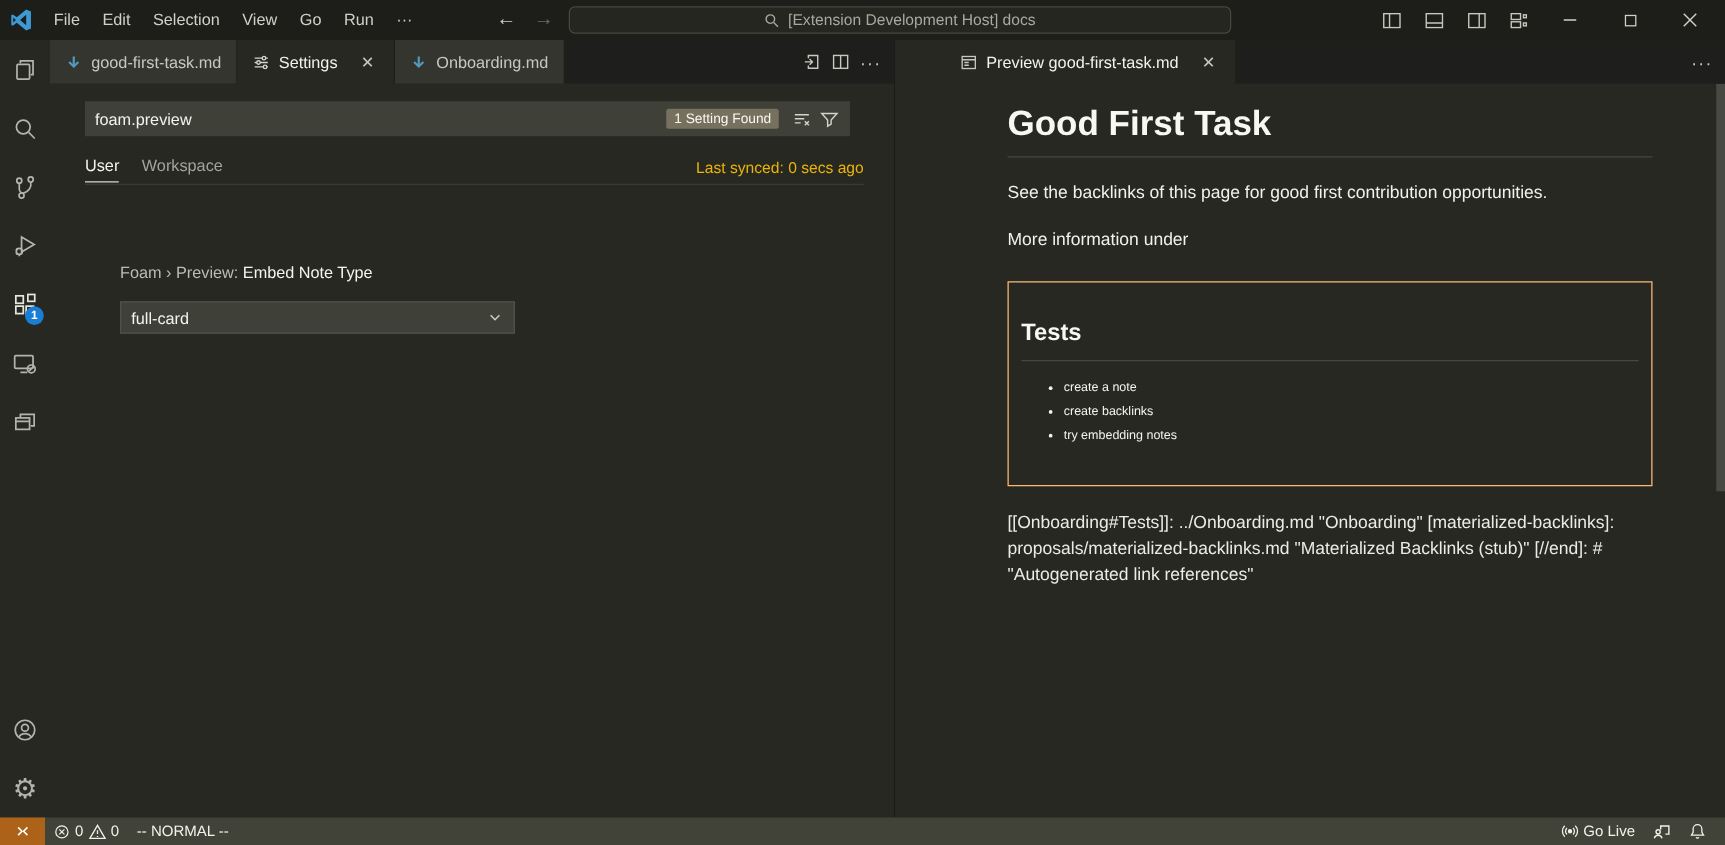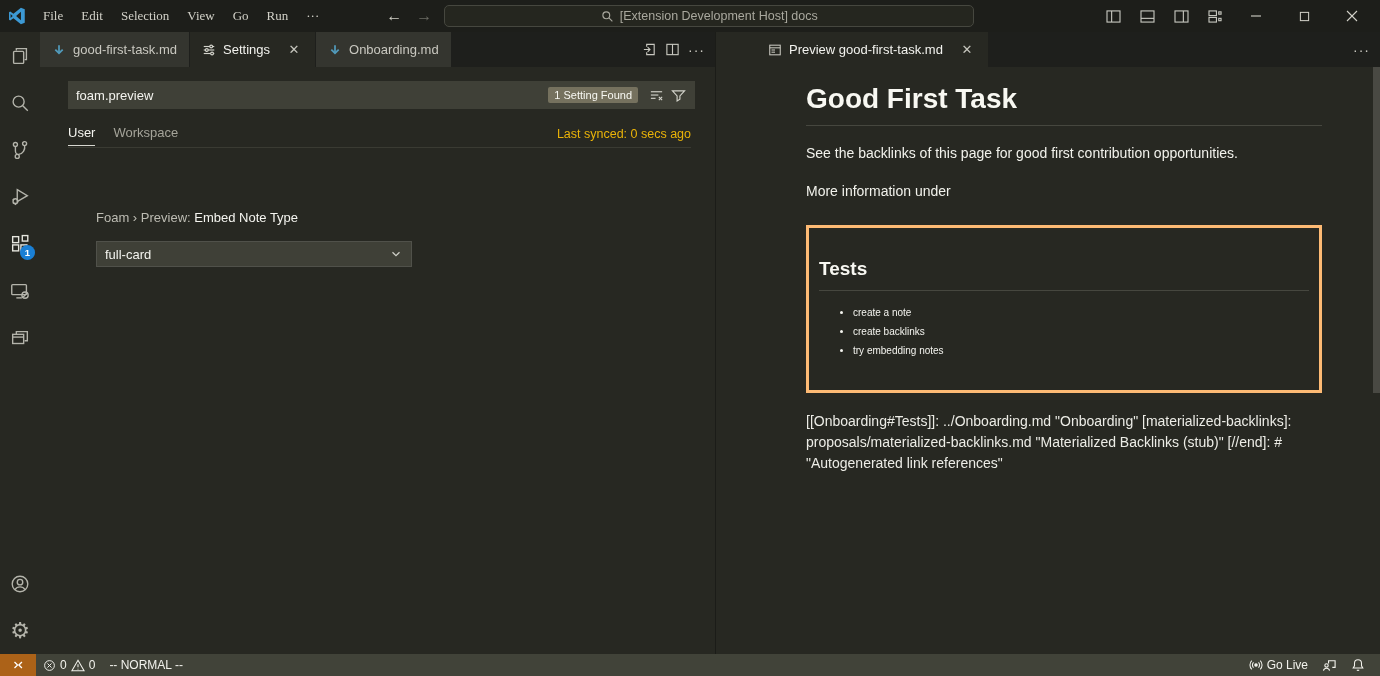--- a/index.html
+++ b/index.html
@@ -11,7 +11,7 @@
   .titlebar { position:absolute; top:0; left:0; width:100%; height:32px; background:#1d1e1a;
               display:flex; align-items:center; font-size:13px; color:#d2d1c8; }
   .vscode-logo { width:34px; display:flex; justify-content:center; }
-  .menu-item { padding:0 9px; height:32px; line-height:32px; cursor:default;font-family:Liberation Serif, serif; }
+  .menu-item { padding:0 9px; height:32px; line-height:32px; cursor:default; }
   .nav-arrows { display:flex; align-items:center; margin-left:58px; gap:14px; font-size:16px; }
   .nav-fwd { color:#6b6b64; }
   .cmd-center { flex:0 0 530px; margin-left:12px; height:22px; background:#25261f;

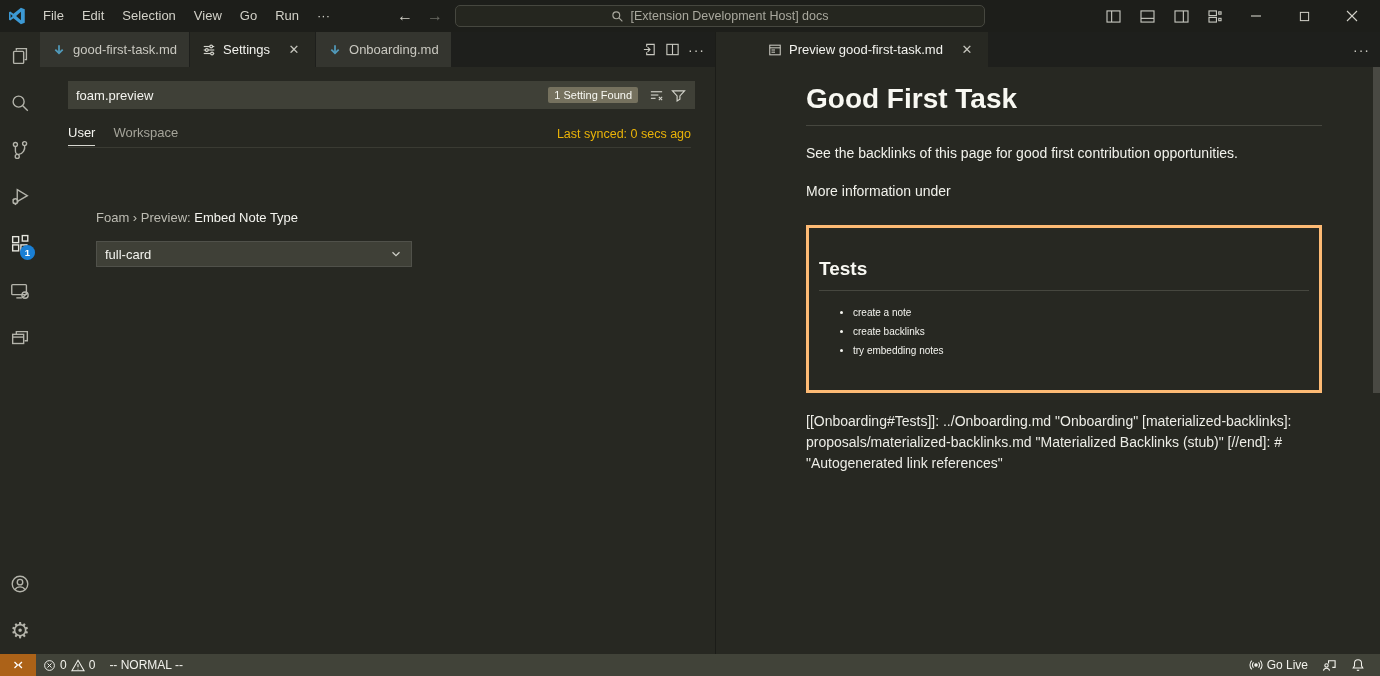--- a/index.html
+++ b/index.html
@@ -47,7 +47,7 @@
 
   
   .settings-body { flex:1; background:#272822; position:relative; font-size:13px; }
-  .search-box { position:absolute; left:28px; right:20px; top:14px; height:28px; background:#3f4037;
+  .search-box { position:absolute; left:28px; right:35px; top:14px; height:28px; background:#3f4037;
                 display:flex; align-items:center; padding:0 6px 0 8px; }
   .search-box input { flex:1; background:transparent; border:none; outline:none; color:#f4f4ef;
                       font-size:13px; font-family:"Liberation Sans", sans-serif; }

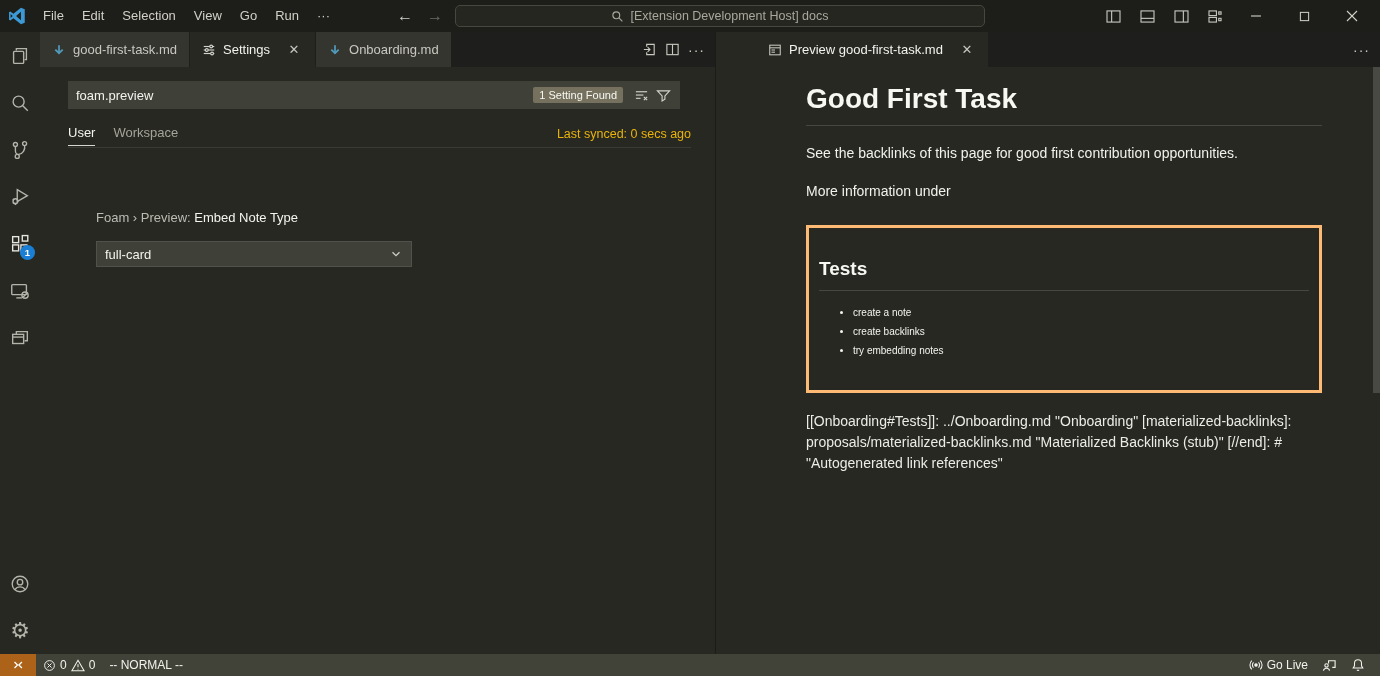--- a/index.html
+++ b/index.html
@@ -75,7 +75,7 @@
   .preview-content h1 { font-size:28px; font-weight:bold; color:#f8f8f2; padding-bottom:10px;
                         border-bottom:1px solid #46473f; }
   .preview-content p { font-size:14px; line-height:21px; margin-top:17px; }
-  .md-card { margin-top:23px; border:3px solid #fdba74; padding:14px 10px 26px 10px; }
+  .md-card { margin-top:23px; border:1px solid #fdba74; padding:14px 10px 26px 10px; }
   .md-card h2 { font-size:19px; font-weight:bold; color:#f8f8f2; margin-top:16px; padding-bottom:10px;
                 border-bottom:1px solid #46473f; }
   .md-card ul { margin:16px 0 0 34px; }

